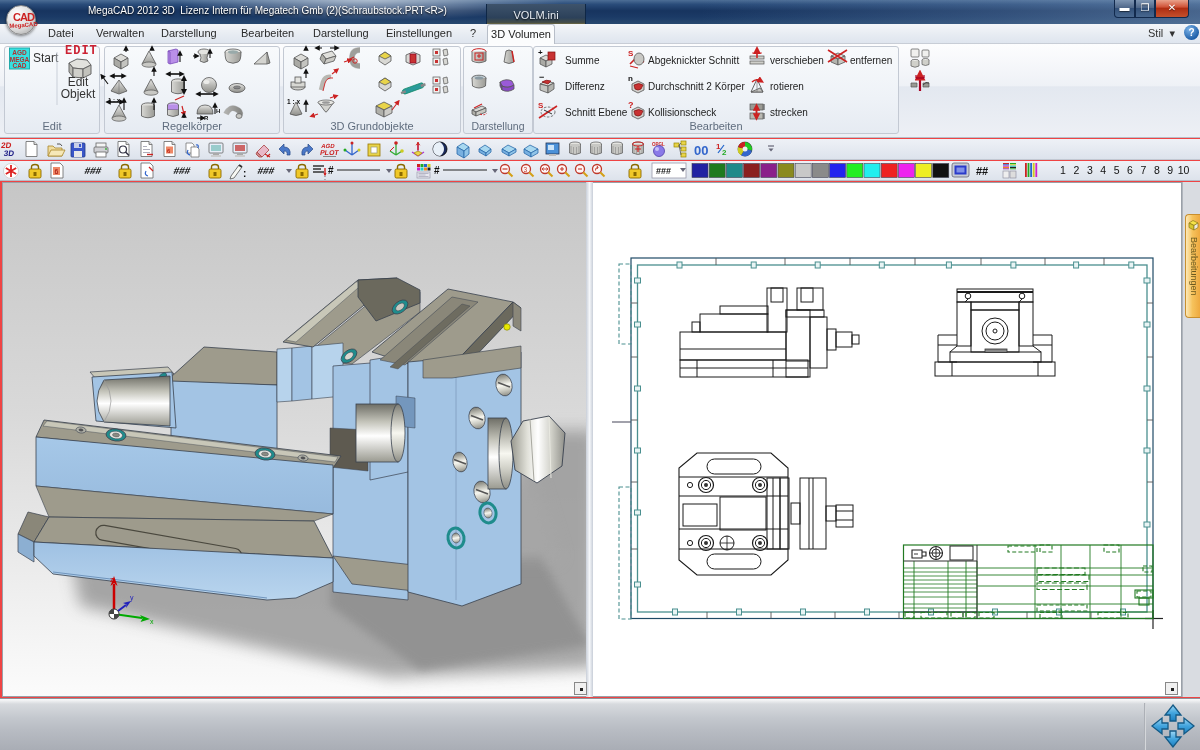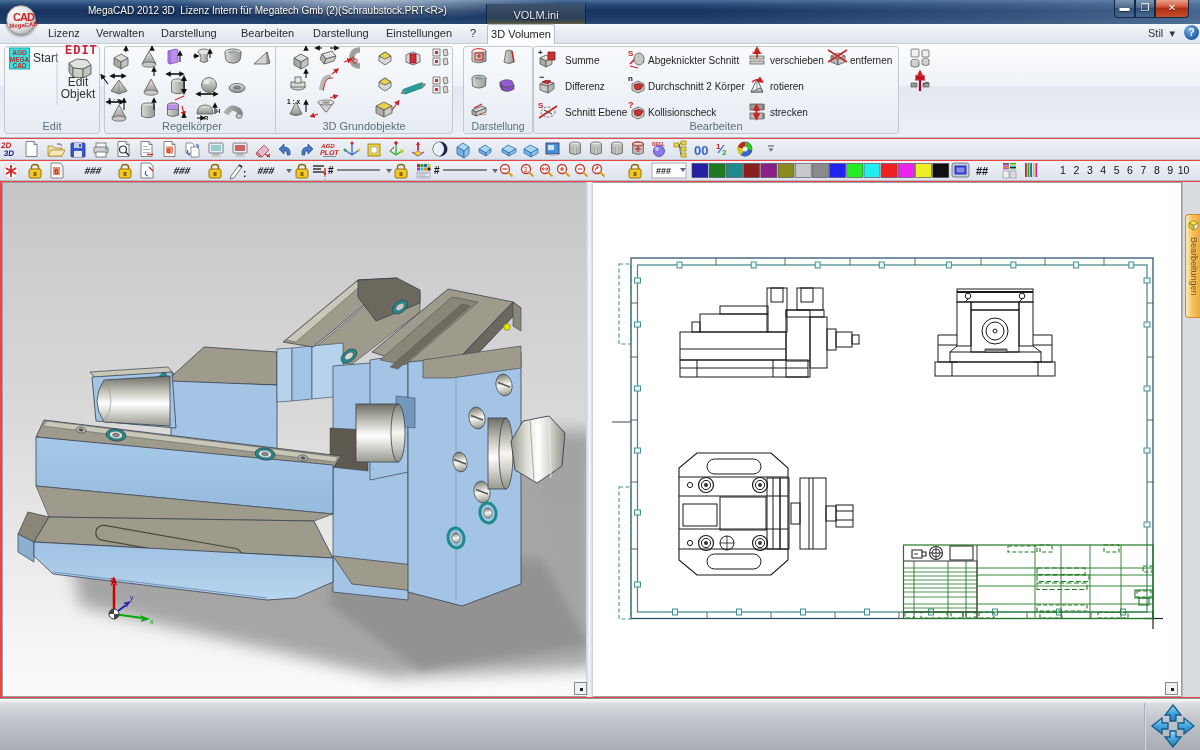--- a/index.html
+++ b/index.html
@@ -67,7 +67,7 @@
       </div>
     </div>
   <div id="menurow">
-    <span style="left:48px">Lizenz</span>
+    <span style="left:48px">Datei</span>
       <span style="left:96px">Verwalten</span>
       <span style="left:161px">Darstellung</span>
       <span style="left:241px">Bearbeiten</span>

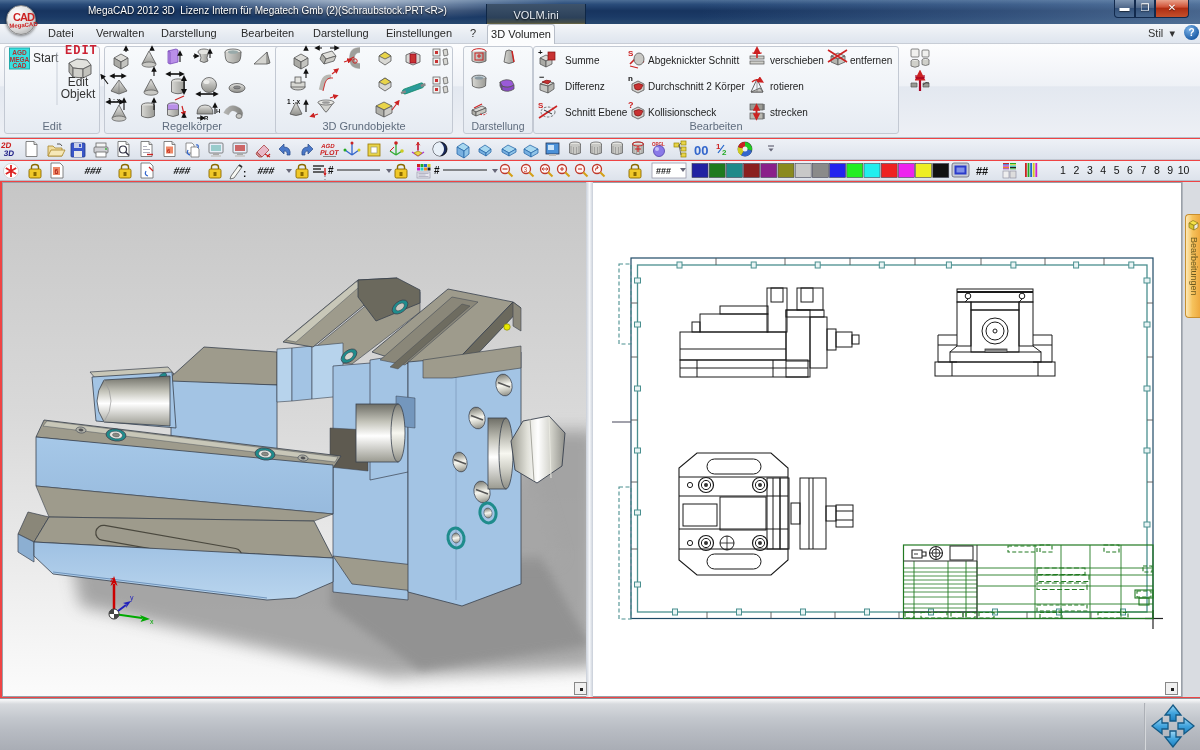--- a/index.html
+++ b/index.html
@@ -89,7 +89,7 @@
     <div class="grp" style="left:104px;width:176px">
         <div class="lbl">Regelkörper</div>
       </div>
-    <div class="grp" style="left:275px;width:178px">
+    <div class="grp" style="left:283px;width:178px">
         <div class="lbl">3D Grundobjekte</div>
       </div>
     <div class="grp" style="left:463px;width:70px">

